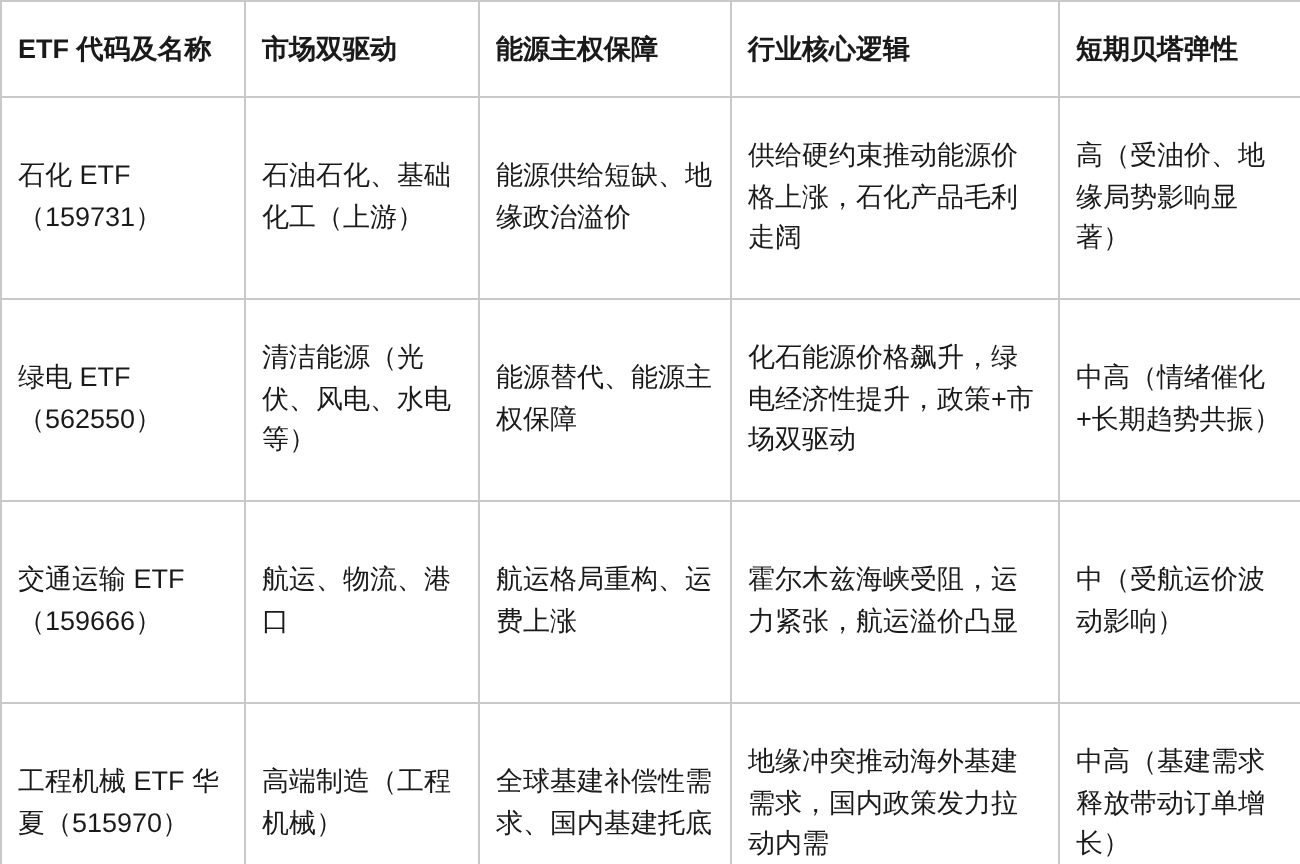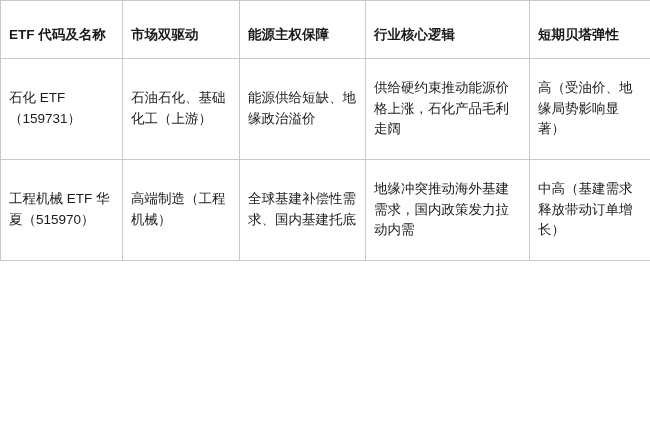--- a/index.html
+++ b/index.html
@@ -31,7 +31,7 @@
     font-weight: bold;
     text-align: left;
     height: 34px;
-    padding-top: 17px;
+    padding-top: 7px;
     padding-bottom: 6px;
     background: #ffffff;
   }

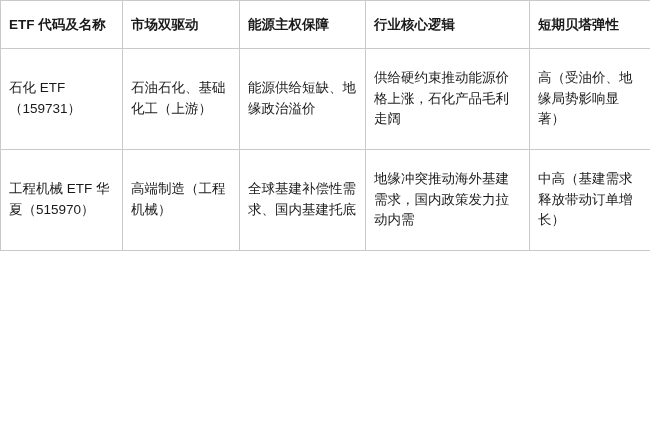--- a/index.html
+++ b/index.html
@@ -83,6 +83,13 @@
       <td class="col-text">高（受油价、地缘局势影响显著）</td>
     </tr>
     <tr>
+      <td class="col-name">绿电 ETF（562550）</td>
+      <td class="col-text">清洁能源（光伏、风电、水电等）</td>
+      <td class="col-text">能源替代、能源主权保障</td>
+      <td class="col-text">化石能源价格飙升，绿电经济性提升，政策+市场双驱动</td>
+      <td class="col-text">中高（情绪催化+长期趋势共振）</td>
+    </tr>
+    <tr>
       <td class="col-name">工程机械 ETF 华夏（515970）</td>
       <td class="col-text">高端制造（工程机械）</td>
       <td class="col-text">全球基建补偿性需求、国内基建托底</td>

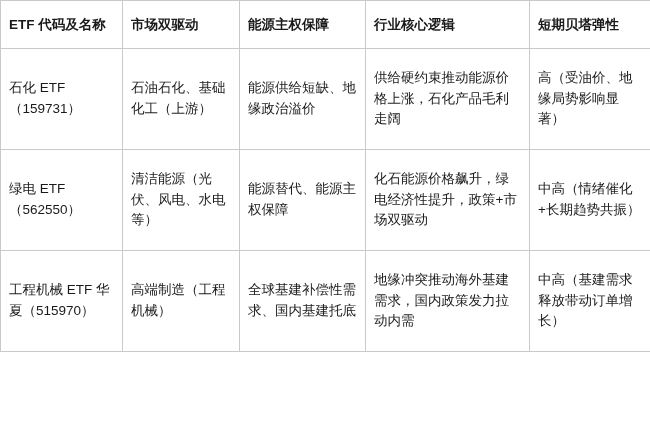--- a/index.html
+++ b/index.html
@@ -90,6 +90,13 @@
       <td class="col-text">中高（情绪催化+长期趋势共振）</td>
     </tr>
     <tr>
+      <td class="col-name">交通运输 ETF（159666）</td>
+      <td class="col-text">航运、物流、港口</td>
+      <td class="col-text">航运格局重构、运费上涨</td>
+      <td class="col-text">霍尔木兹海峡受阻，运力紧张，航运溢价凸显</td>
+      <td class="col-text">中（受航运价波动影响）</td>
+    </tr>
+    <tr>
       <td class="col-name">工程机械 ETF 华夏（515970）</td>
       <td class="col-text">高端制造（工程机械）</td>
       <td class="col-text">全球基建补偿性需求、国内基建托底</td>

